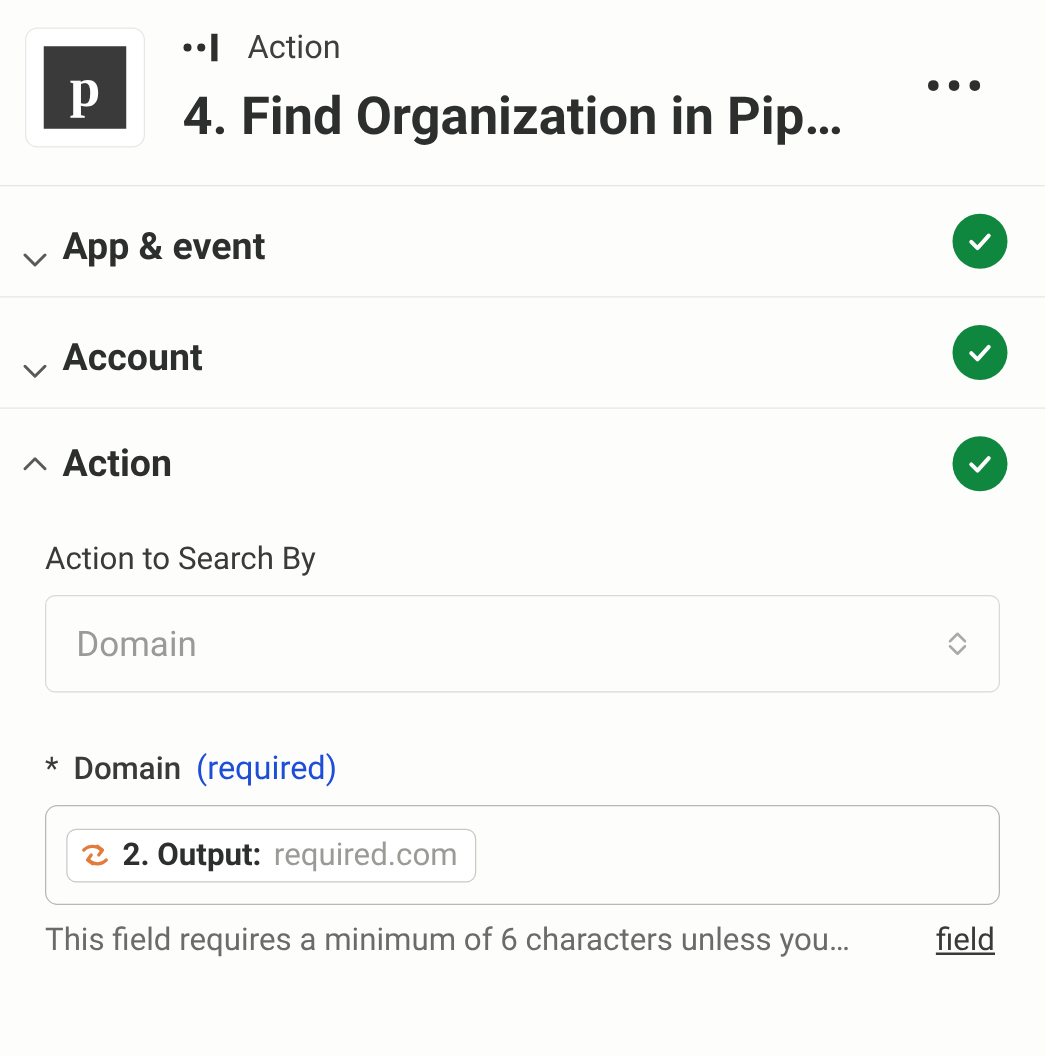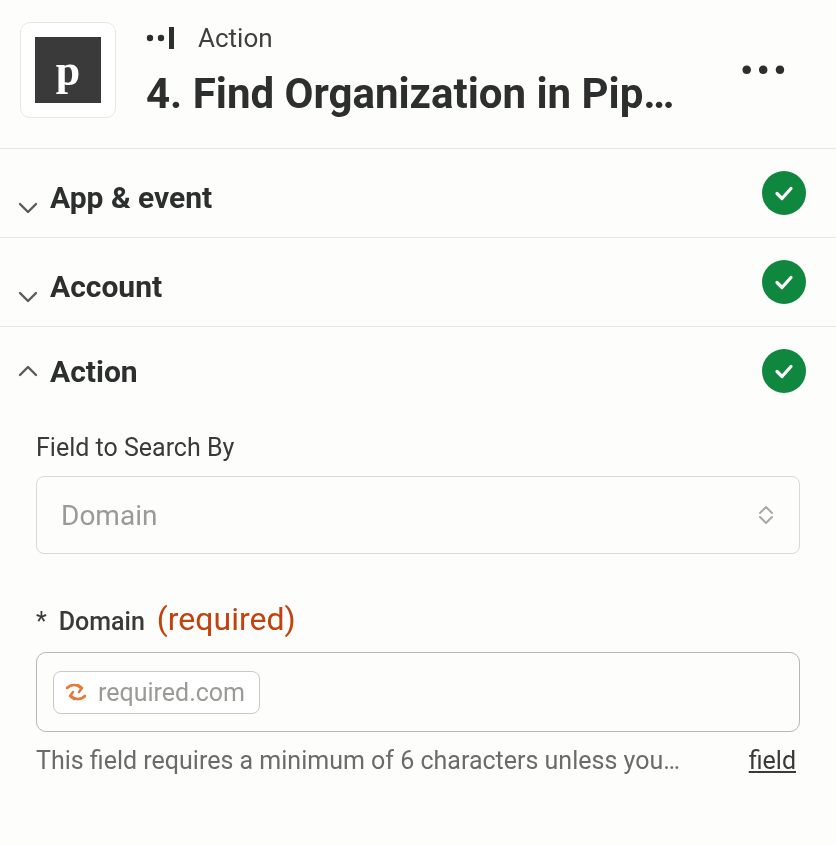--- a/index.html
+++ b/index.html
@@ -278,7 +278,7 @@
 
 <div class="form-area">
 
-  <div class="field-label">Field to Search By</div>
+  <div class="field-label">Action to Search By</div>
   <div class="select-box">
     <span class="select-value">Domain</span>
     <span class="select-carets">

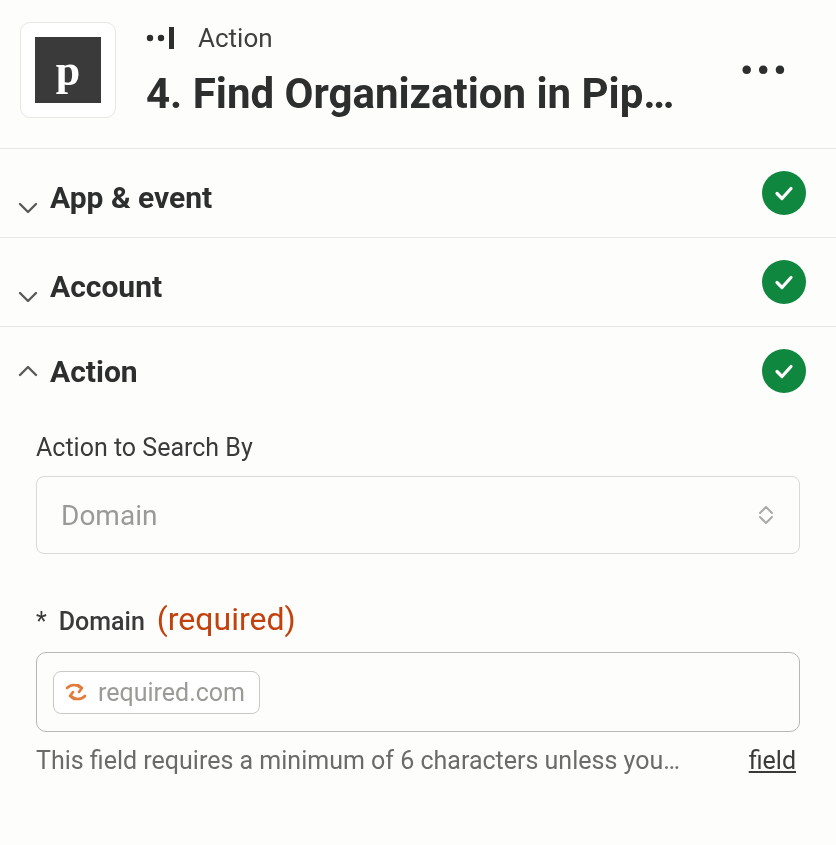--- a/index.html
+++ b/index.html
@@ -153,7 +153,7 @@
   }
   .req-star { font-size: 25px; color: #3a3a3a; }
   .req-name { font-size: 25px; color: #3a3a3a; font-weight: 500;}
-  .req-note { font-size: 32px; color: #c2410c; }
+  .req-note { font-size: 26px; color: #1d4ed8; }
 
   .input-box {
     width: 100%;

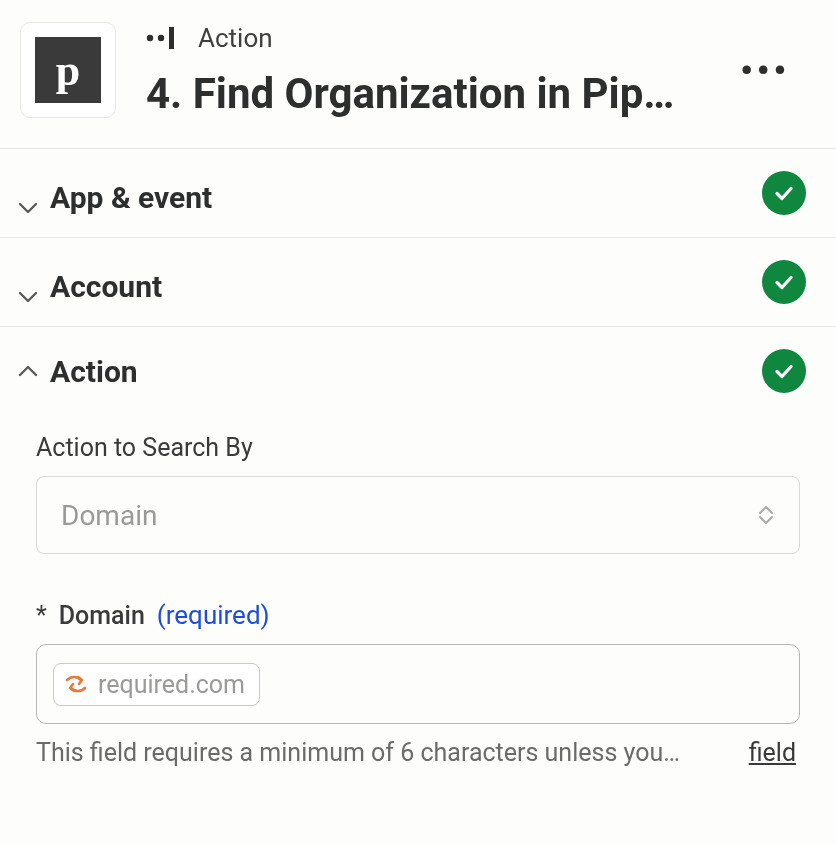--- a/index.html
+++ b/index.html
@@ -307,6 +307,7 @@
           <polyline points="10,18 6,15 9,11" fill="none" stroke="#e37b3a" stroke-width="2.6" stroke-linecap="round" stroke-linejoin="round"></polyline>
         </svg>
       </span>
+      <span class="pill-label">2. Output:</span>
       <span class="pill-value">required.com</span>
     </div>
   </div>

